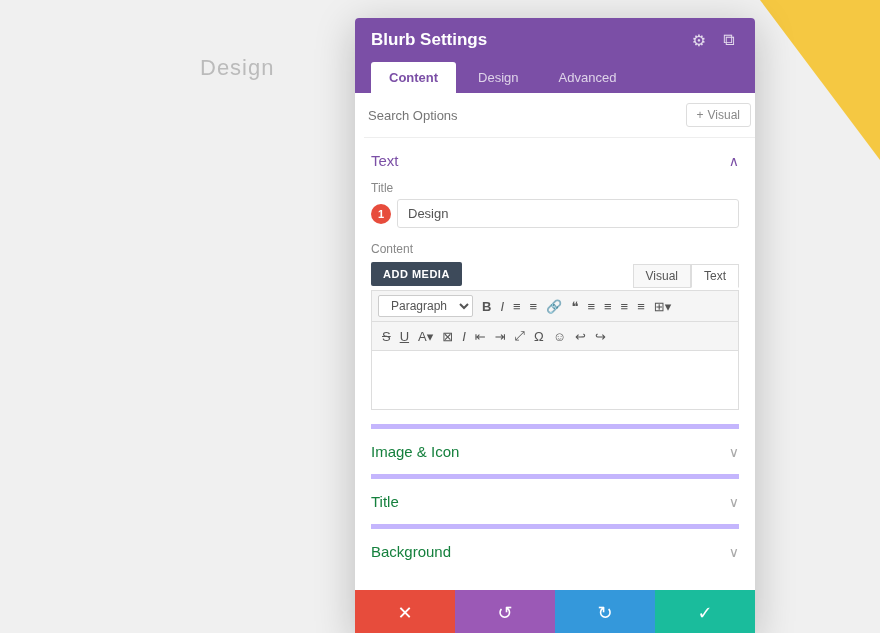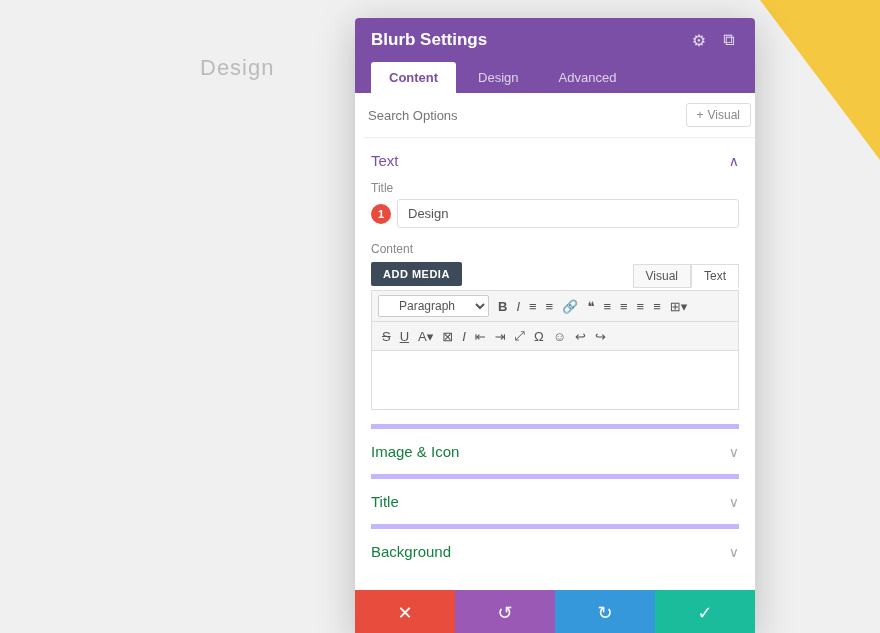--- a/index.html
+++ b/index.html
@@ -259,7 +259,7 @@
       font-size: 12px;
       border: 1px solid #ccc;
       background: #fff;
-      padding: 2px 16px;
+      padding: 2px 8px;
       border-radius: 2px;
       color: #555;
       margin-right: 4px;

